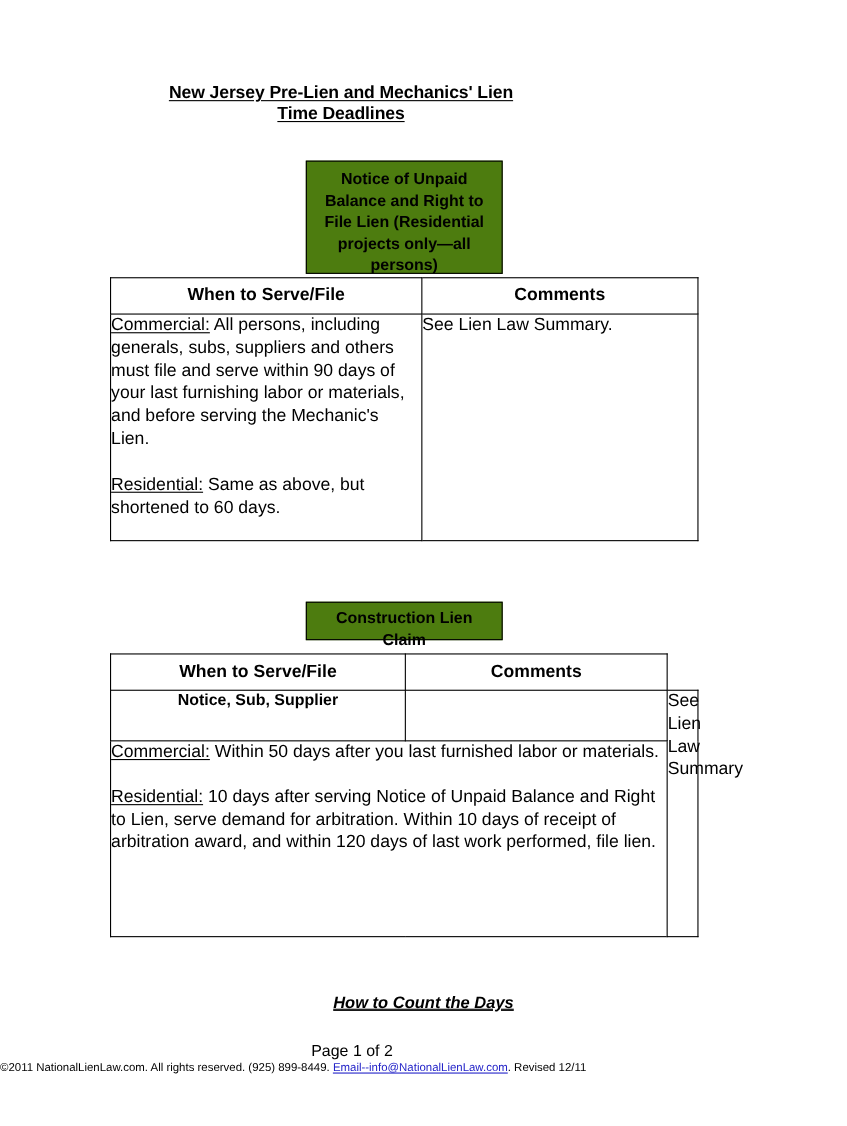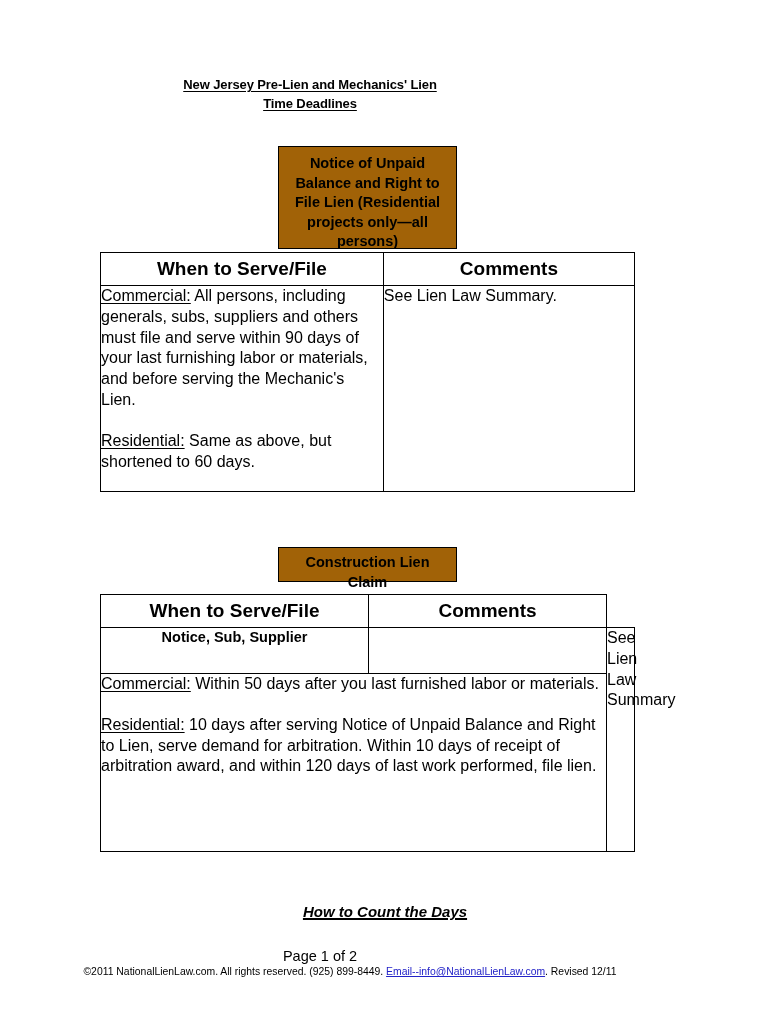--- a/index.html
+++ b/index.html
@@ -30,7 +30,7 @@
     left: 0;
     width: 620px;
     text-align: center;
-    font-size: 13px;
+    font-size: 16px;
     font-weight: bold;
     line-height: 18.5px;
     letter-spacing: -0.1px;

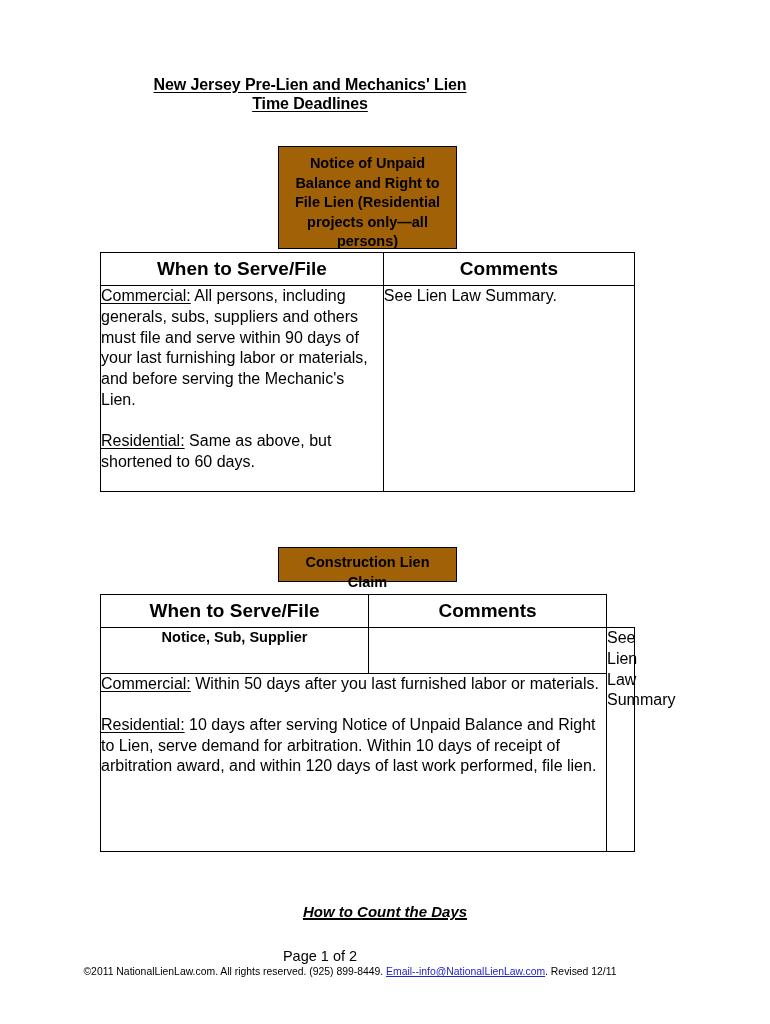--- a/index.html
+++ b/index.html
@@ -46,7 +46,7 @@
   .caption-box {
     position: absolute;
     border: 1.6px solid #000;
-    background: #a16207;
+    background: #4d7c0f;
     box-sizing: border-box;
     text-align: center;
     font-weight: bold;

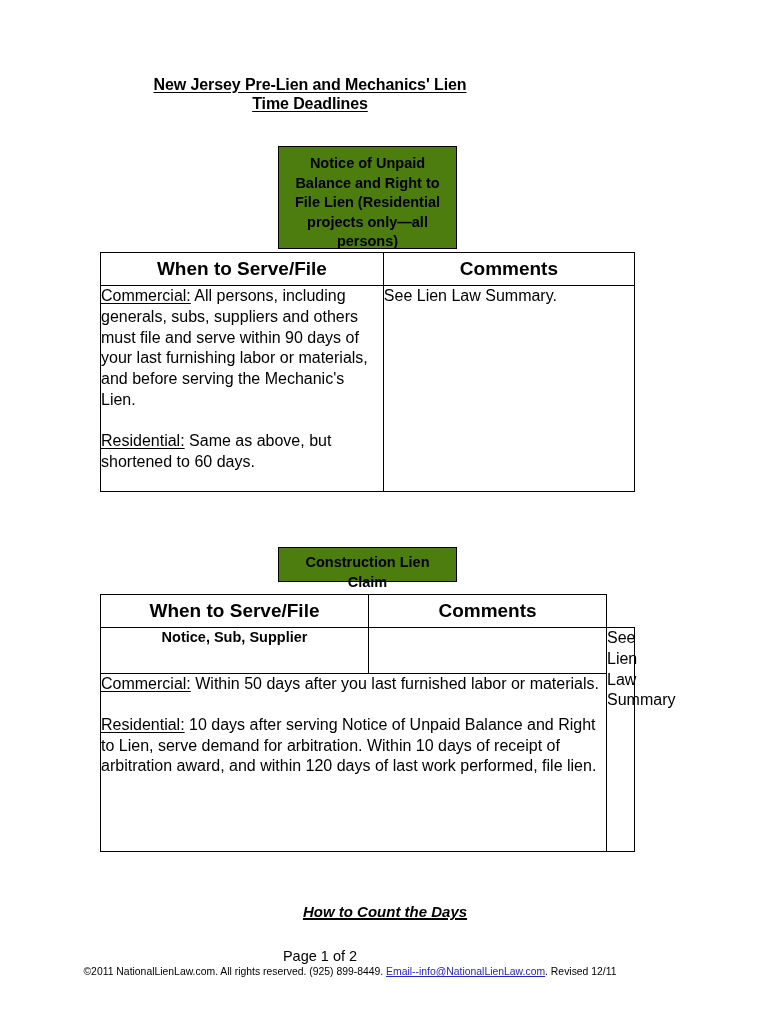--- a/index.html
+++ b/index.html
@@ -96,7 +96,7 @@
 
   .hdr-cell {
     font-weight: bold;
-    font-size: 19px;
+    font-size: 16px;
     height: 32px;
     line-height: 32px;
     vertical-align: middle;

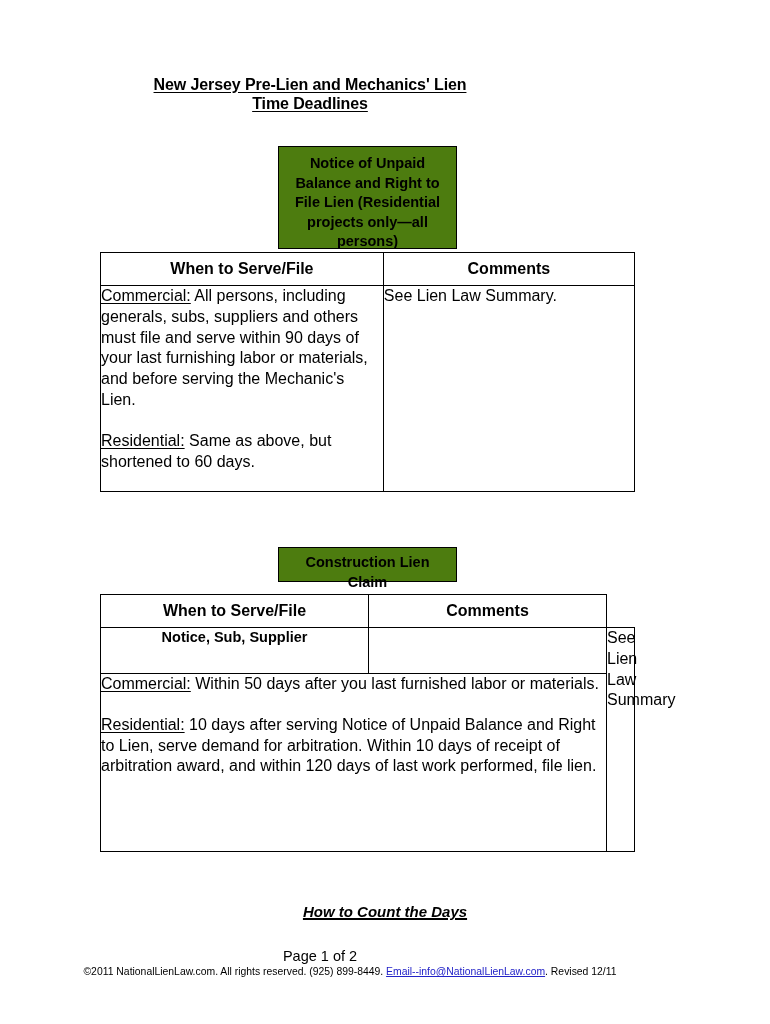--- a/index.html
+++ b/index.html
@@ -162,7 +162,6 @@
     top: 965px;
     left: 0;
     width: 700px;
-    text-align: center;
     font-size: 10.4px;
     line-height: 13px;
     white-space: nowrap;

